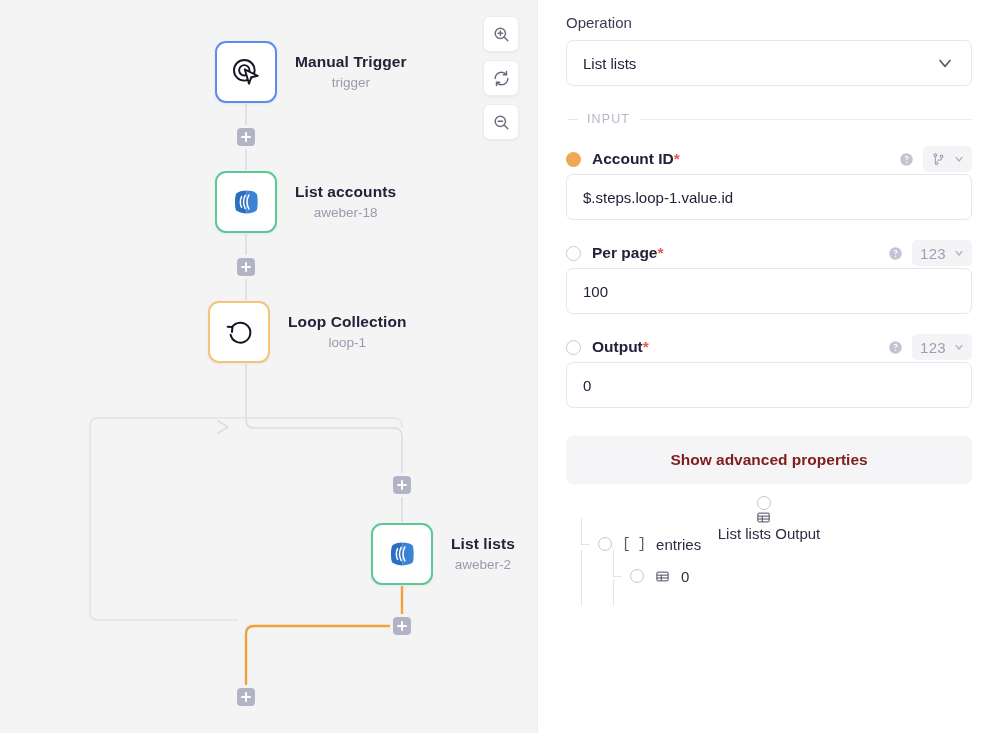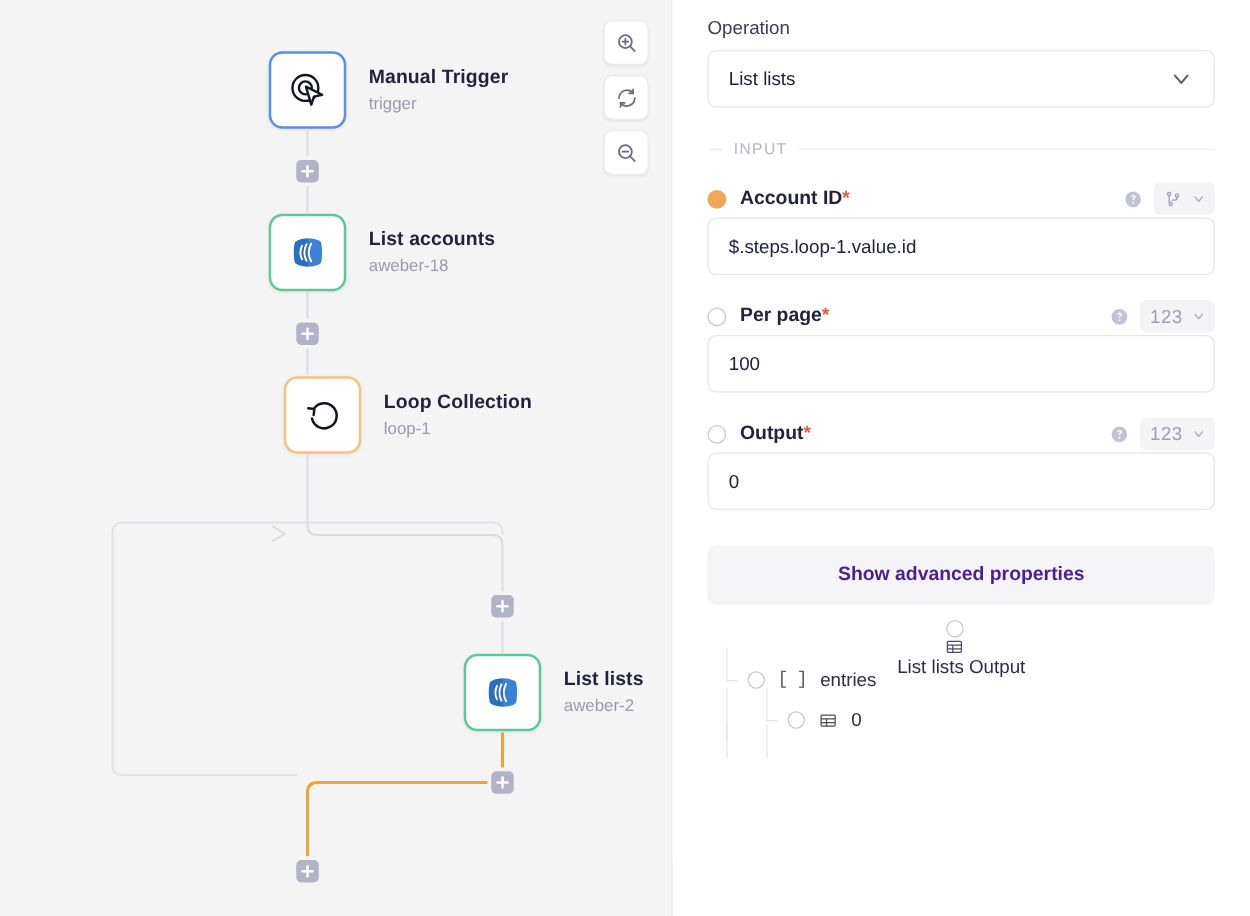--- a/index.html
+++ b/index.html
@@ -19,6 +19,7 @@
     border-right: 1px solid #ececef;
     flex: 0 0 538px;
     overflow: hidden;
+    text-align: center;
   }
   .edges { position: absolute; inset: 0; width: 538px; height: 733px; }
 

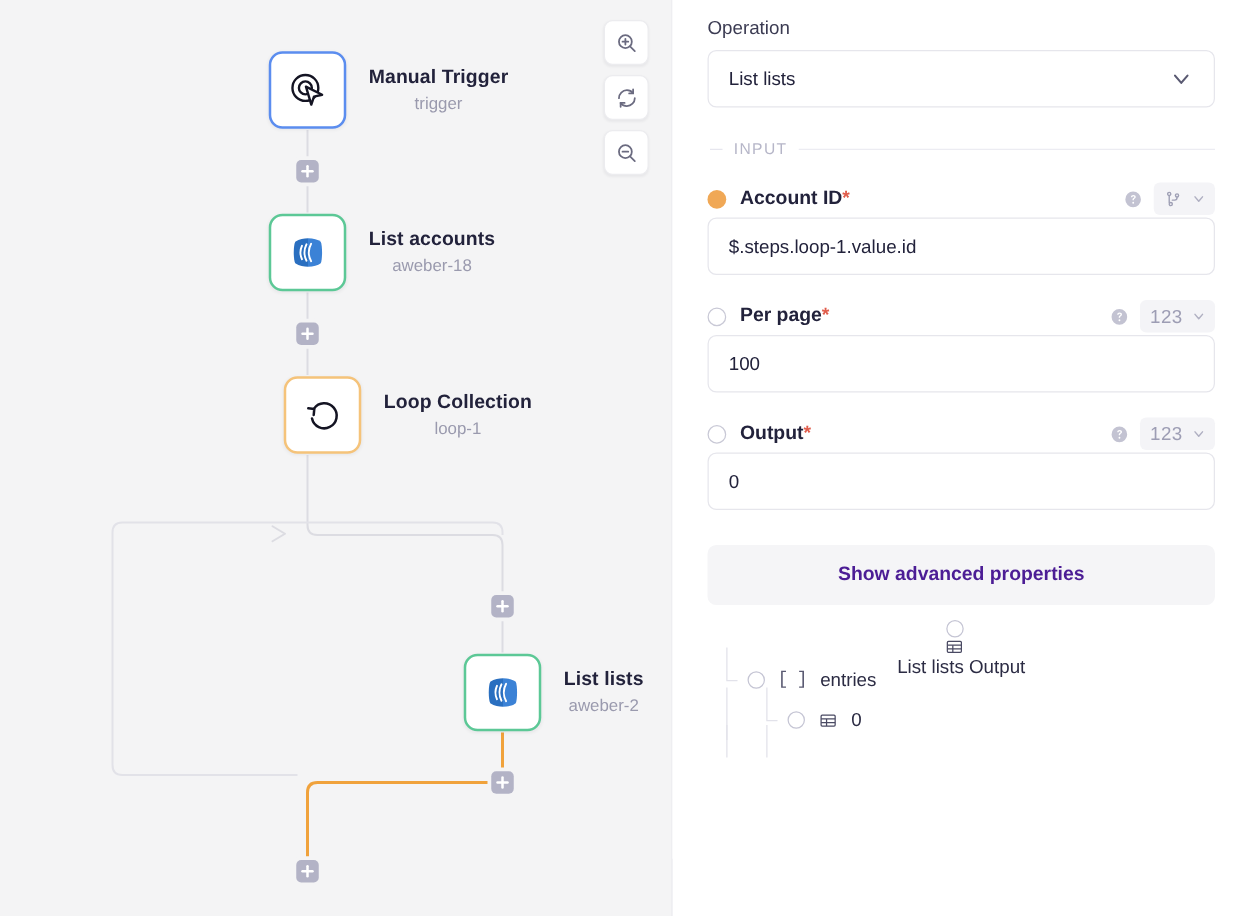--- a/index.html
+++ b/index.html
@@ -262,7 +262,7 @@
       </div>
     </div>
 
-    <div class="node" style="left:227px; top:301px;">
+    <div class="node" style="left:208px; top:301px;">
       <div class="node-box loop">
         <svg width="34" height="34" viewBox="0 0 32 32" fill="none" stroke="#141423" stroke-width="1.9" stroke-linecap="round">
           <path d="M9.6 11.2 A9.4 9.4 0 1 1 8.1 18.6"></path>

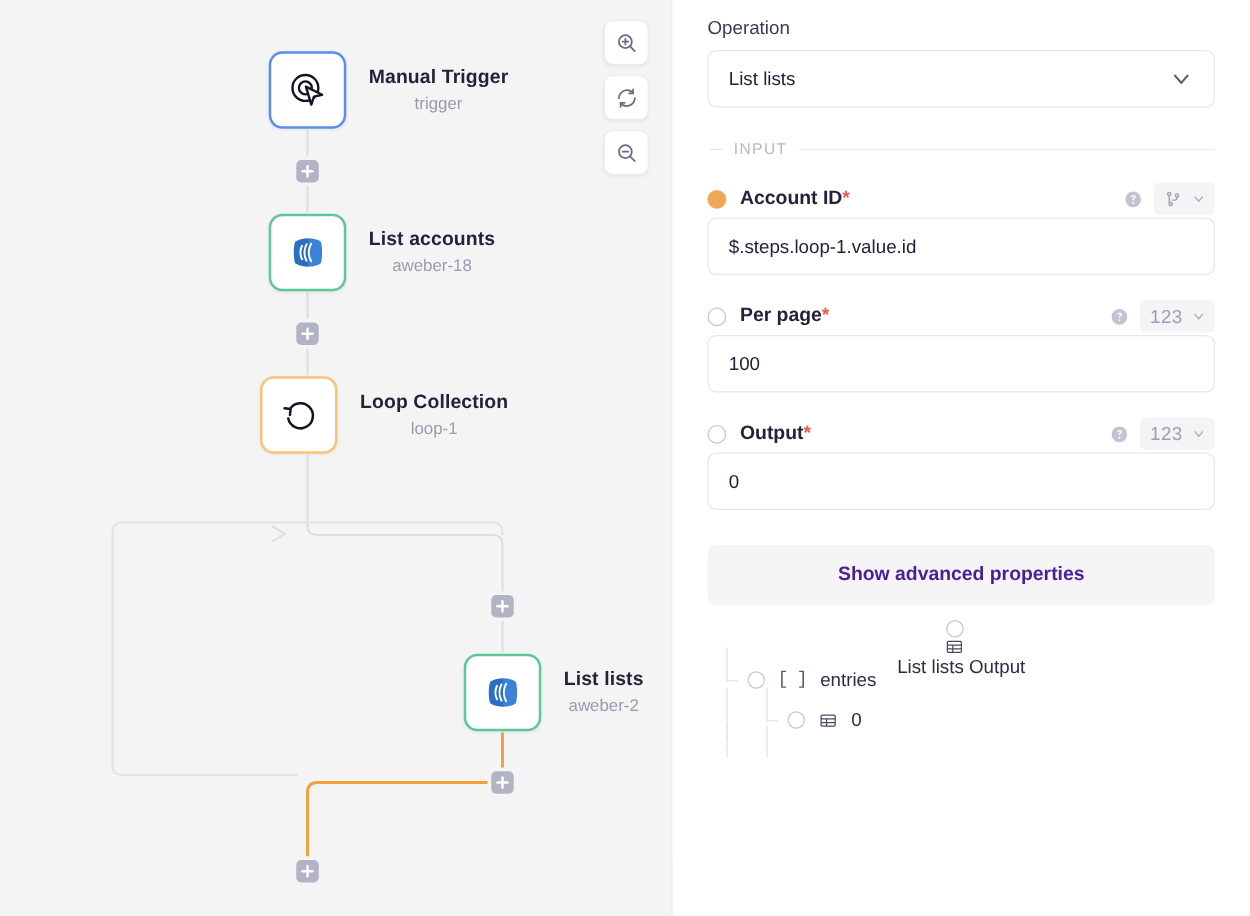--- a/index.html
+++ b/index.html
@@ -145,7 +145,7 @@
     width: 100%; height: 48px; margin-top: 28px;
     background: #f5f5f7; border: none; border-radius: 7px;
     font-family: "Liberation Sans", sans-serif;
-    font-size: 15.5px; font-weight: 700; color: #4c1d95;
+    font-size: 15.5px; font-weight: 700; color: #7f1d1d;
     cursor: pointer;
   }
 

